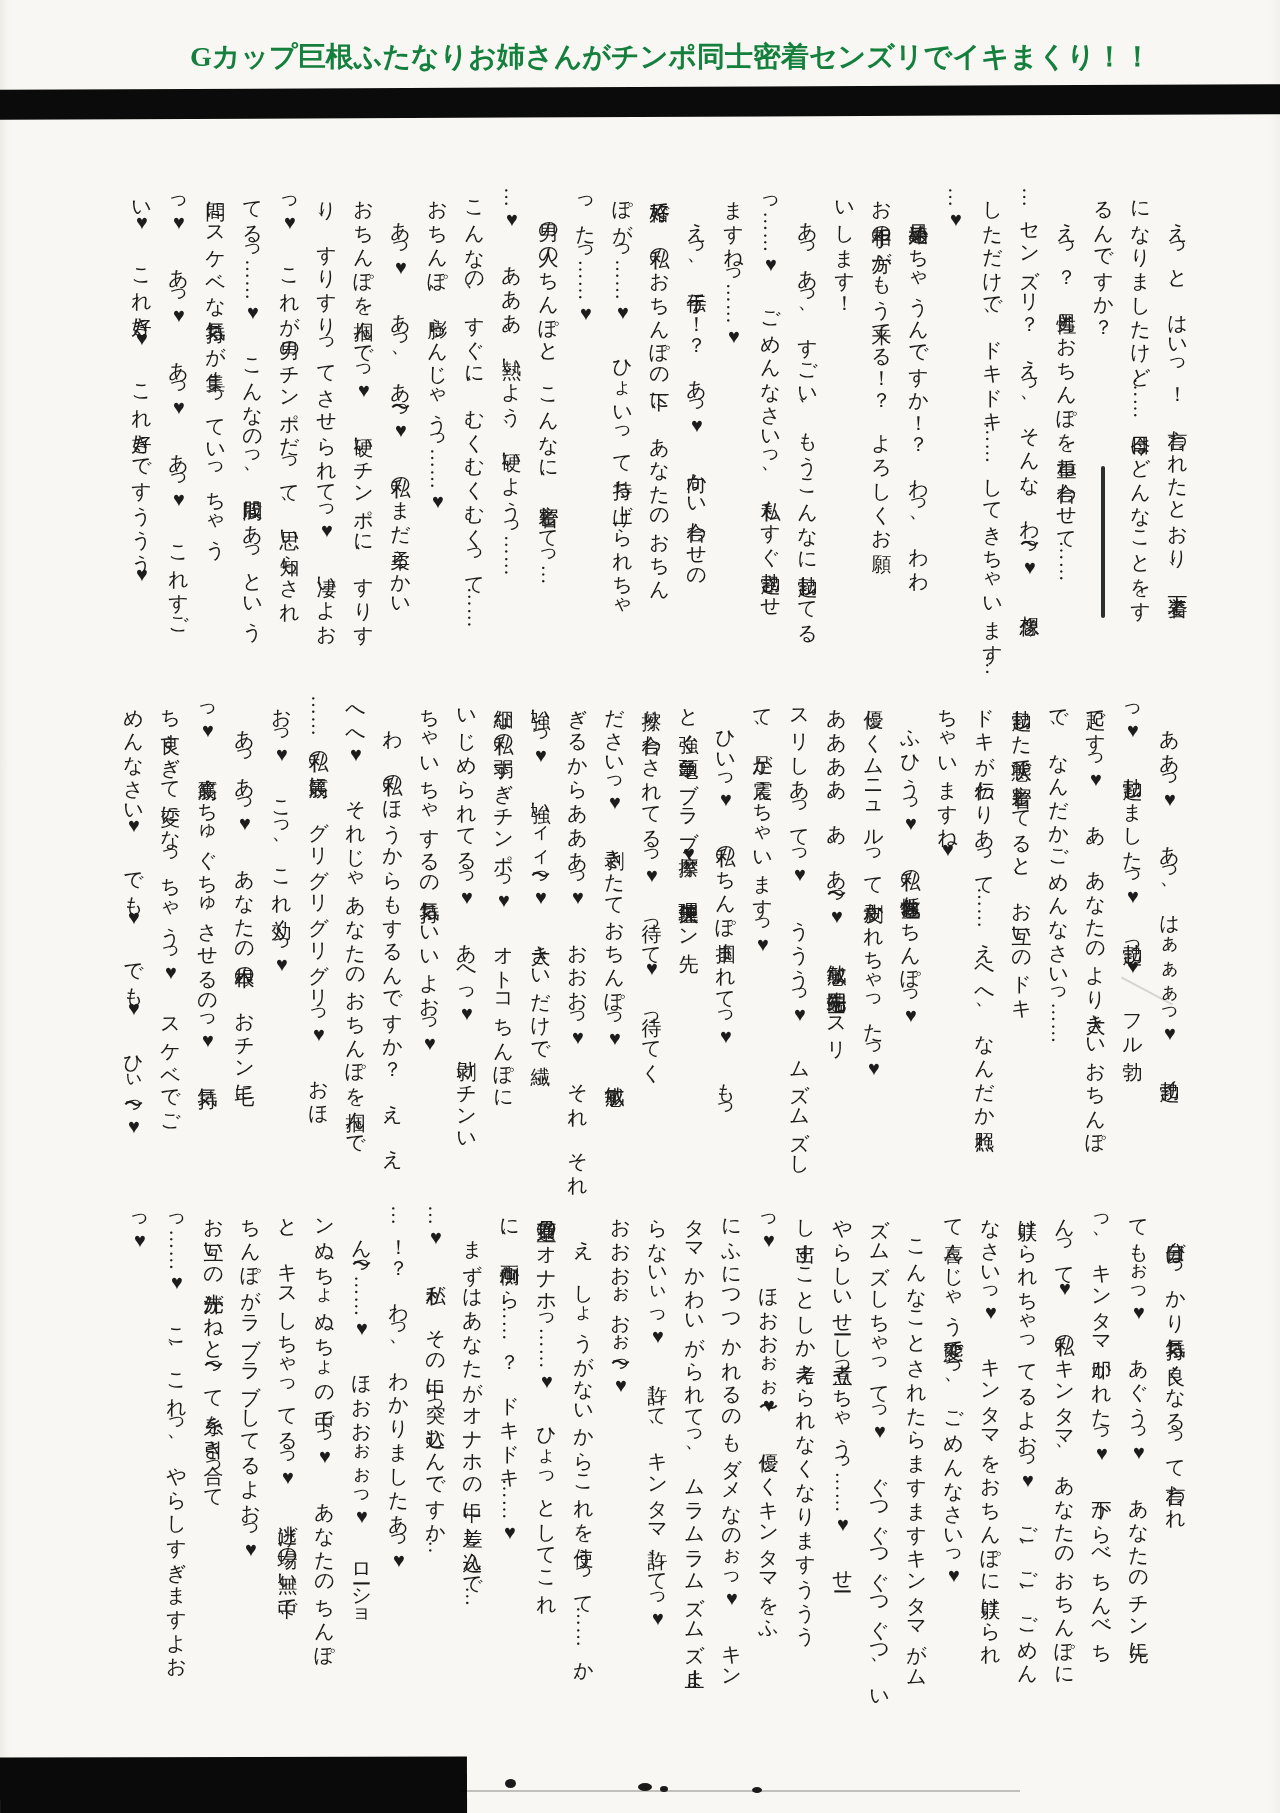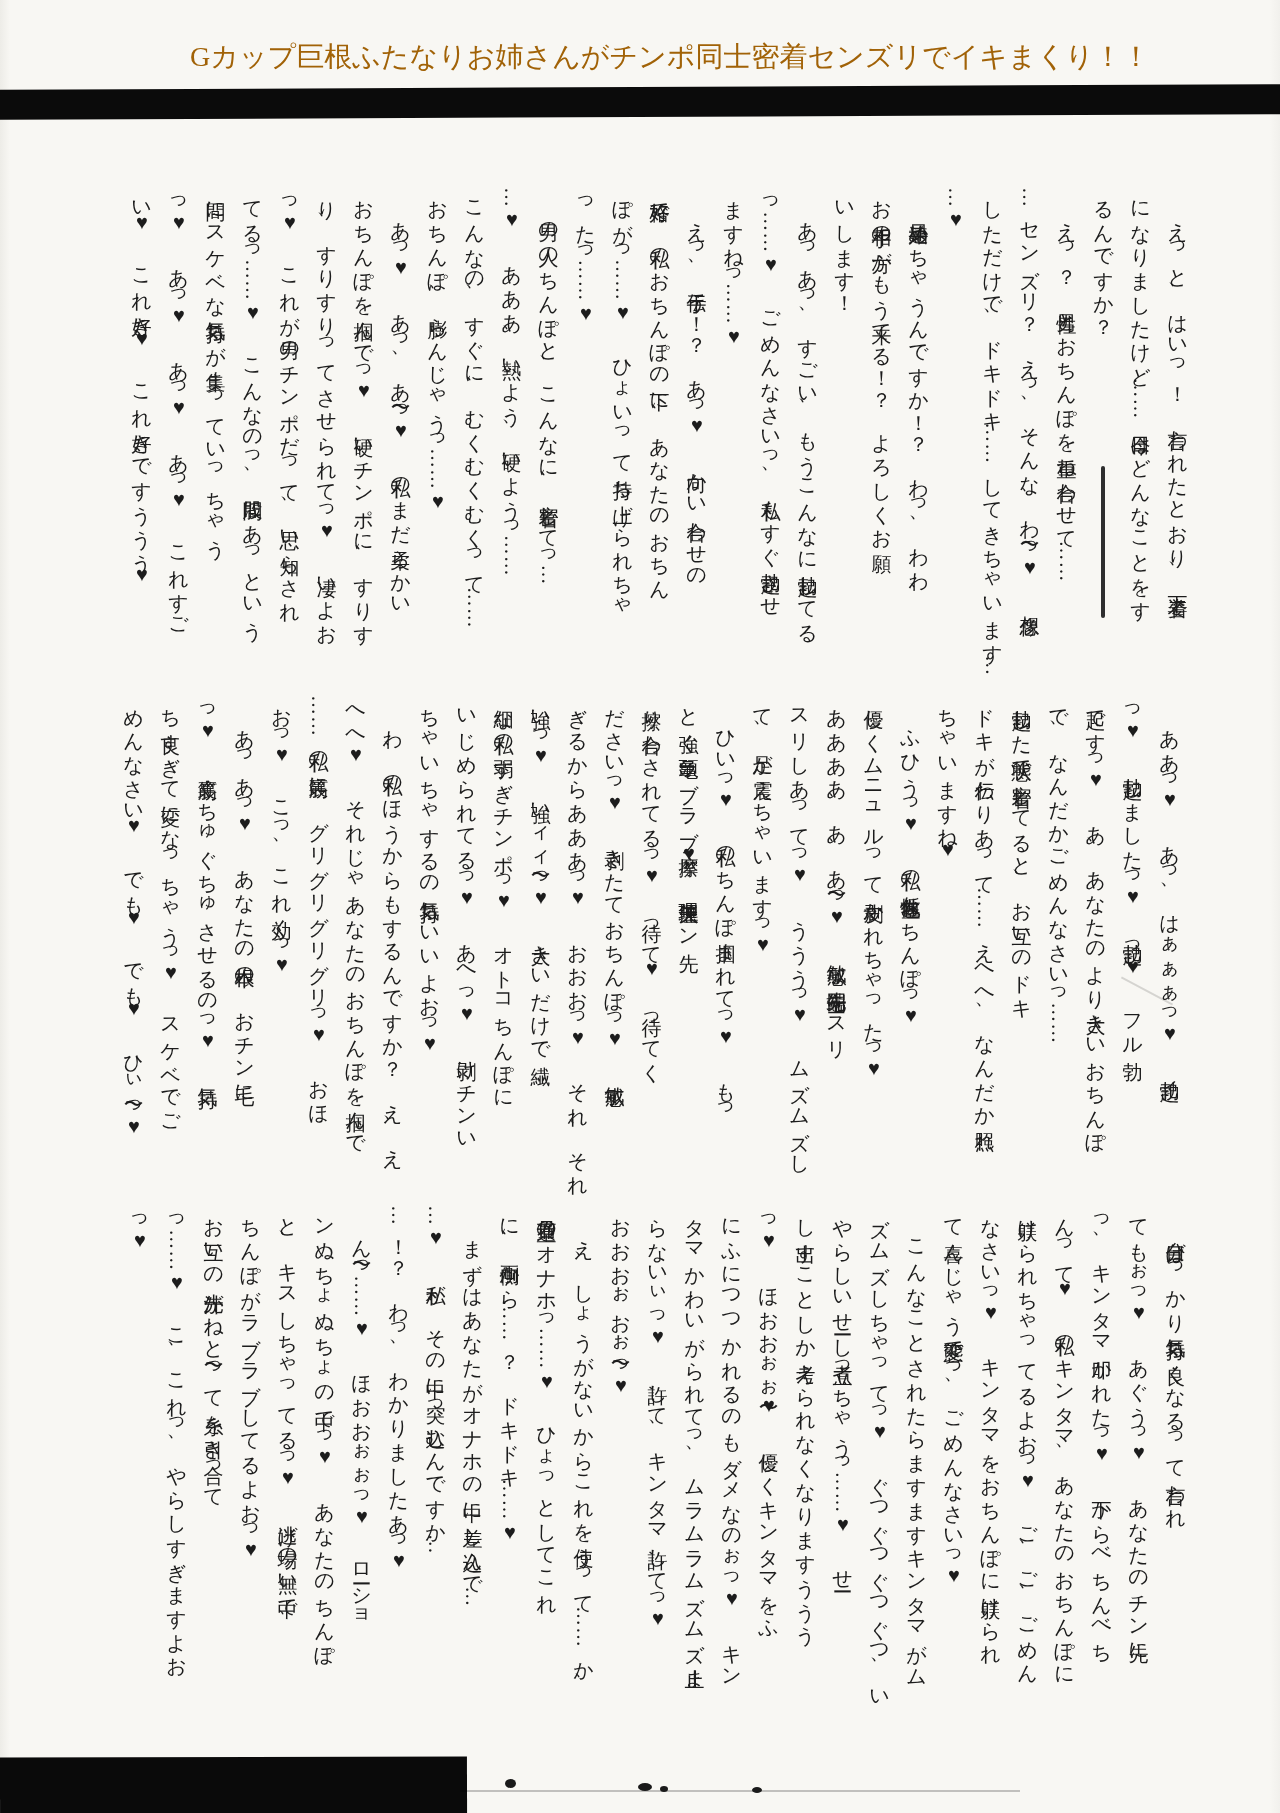--- a/index.html
+++ b/index.html
@@ -13,9 +13,9 @@
   }
   .page-title {
     position:absolute; top:38px; left:190px;
-    font-size:28px; color:#a16207;
+    font-size:28px; color:#15803d;
     letter-spacing:0px; white-space:nowrap;
-    font-weight:400;
+    font-weight:700;
   }
   .divider {
     position:absolute; top:87px; left:-5px;

